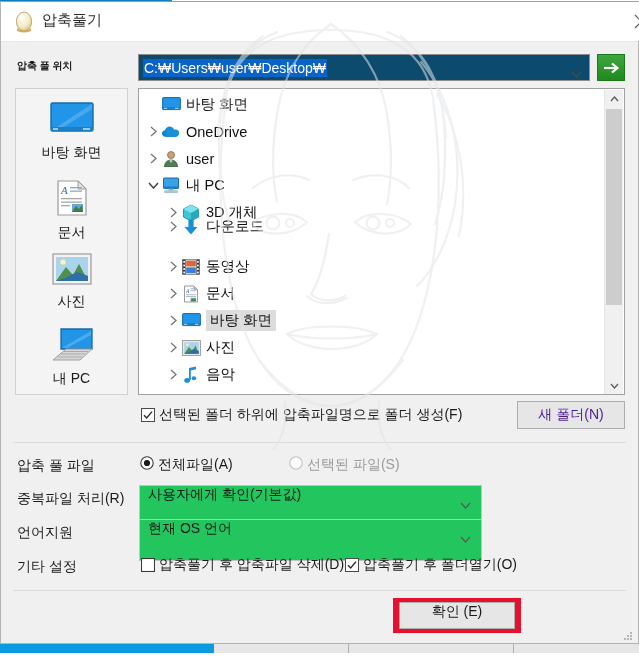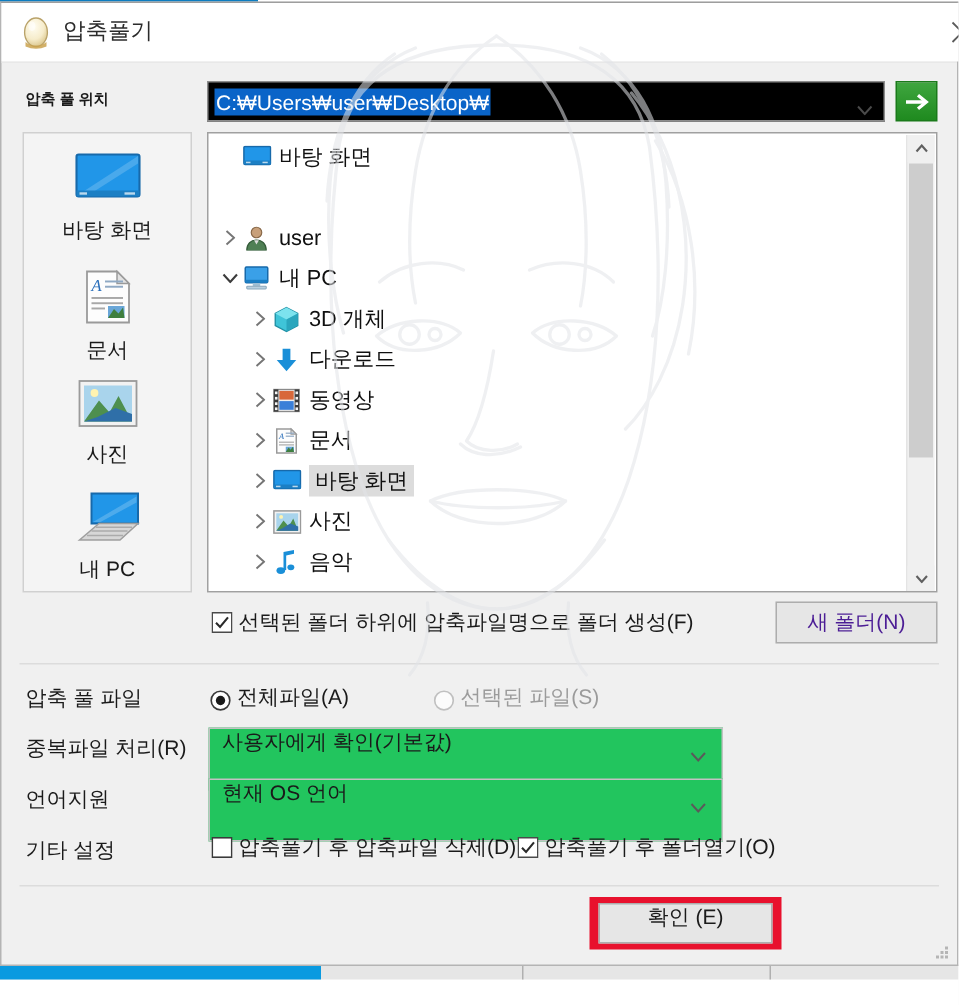--- a/index.html
+++ b/index.html
@@ -59,7 +59,7 @@
   }
   .path-combo {
     position: absolute; left: 137px; top: 52px; width: 452px; height: 27px;
-    background: #000000; border: 1px solid #8c8c8c; box-sizing: border-box;
+    background: #0c4a6e; border: 1px solid #8c8c8c; box-sizing: border-box;
   }
   .path-value {
     position: absolute; left: 4px; top: 4px;

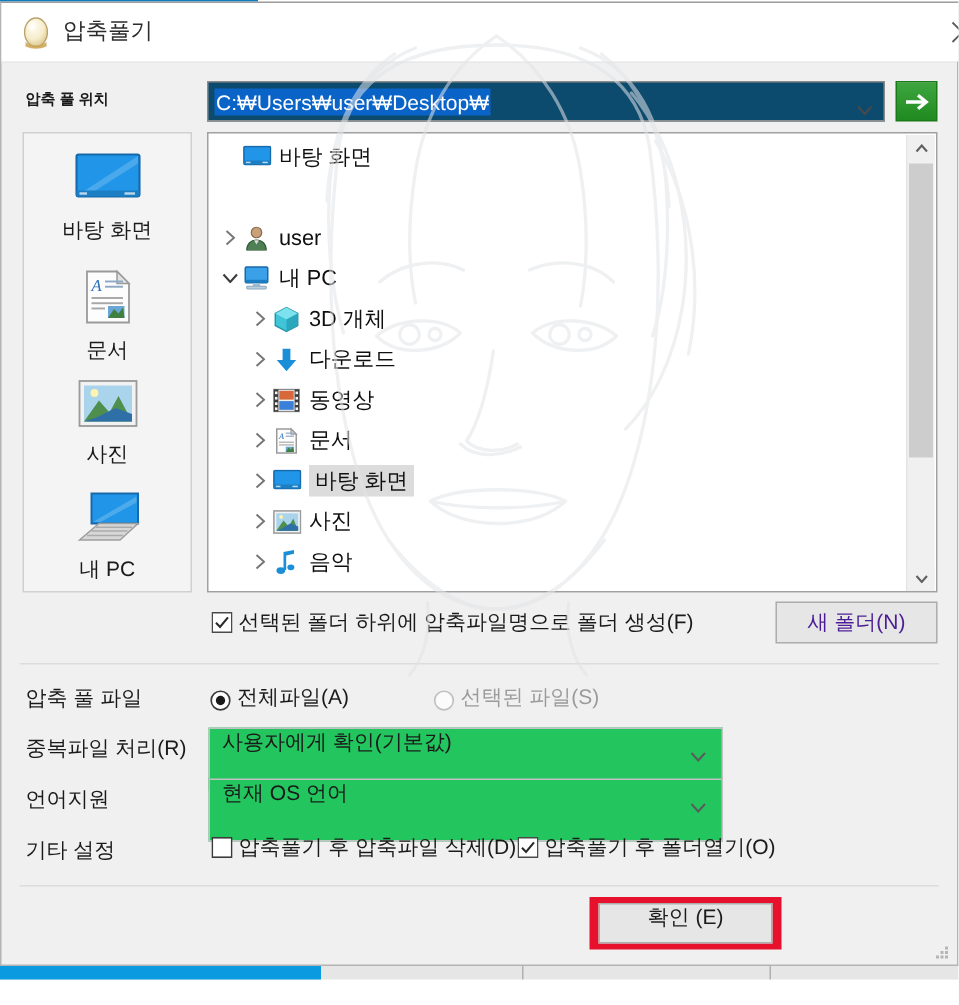--- a/index.html
+++ b/index.html
@@ -331,6 +331,20 @@
           <span class="tw">바탕 화면</span>
         </div>
 
+        <div class="trow" style="top:29px; left:6px">
+          <span class="chev">
+            <svg width="7" height="11" viewBox="0 0 7 11">
+                <polyline points="1,1 6,5.5 1,10" fill="none" stroke="#767676" stroke-width="1.3"></polyline>
+              </svg>
+          </span>
+          <span class="ticon">
+            <svg width="20" height="14" viewBox="0 0 20 14">
+              <path d="M5.5 12 C2.4 12 1 10.3 1 8.6 C1 7 2.3 5.7 3.9 5.6 C4.3 3.3 6.3 1.6 8.7 1.6 C10.8 1.6 12.6 2.9 13.2 4.8 C13.6 4.6 14.1 4.5 14.6 4.5 C16.6 4.5 18.2 6 18.2 8 C18.2 10.3 16.5 12 14.2 12 Z" fill="#1a8fd8"></path>
+              <path d="M5.5 12 C2.4 12 1 10.3 1 8.6 C1 7 2.3 5.7 3.9 5.6 C4.3 4.6 5 3.8 5.9 3.3 C5.4 4.1 5.2 5 5.2 6 L5.2 12 Z" fill="#0c6fb0" opacity="0.4"></path>
+            </svg>
+          </span>
+          <span class="tw">OneDrive</span>
+        </div>
 
         <div class="trow" style="top:56px; left:6px">
           <span class="chev">

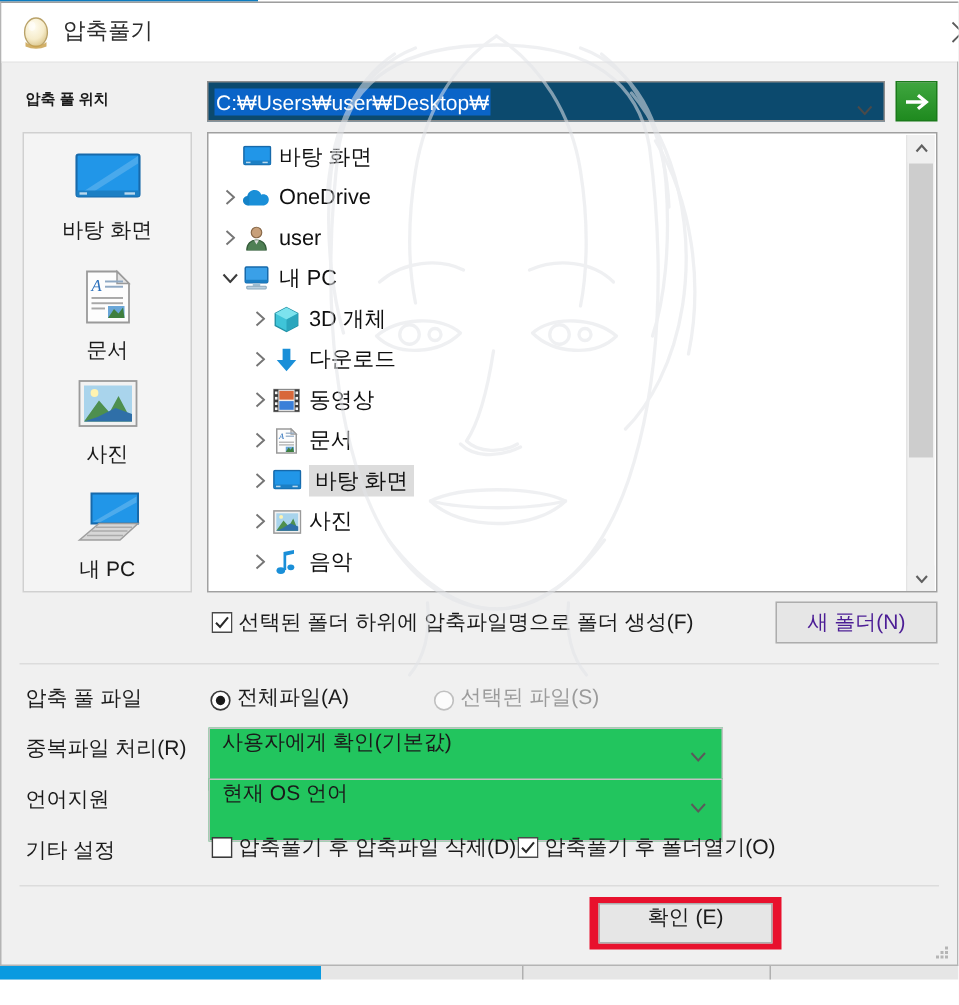--- a/index.html
+++ b/index.html
@@ -395,7 +395,7 @@
           <span class="tw">3D 개체</span>
         </div>
 
-        <div class="trow" style="top:137px; left:26px">
+        <div class="trow" style="top:124px; left:26px">
           <span class="chev">
             <svg width="7" height="11" viewBox="0 0 7 11">
                 <polyline points="1,1 6,5.5 1,10" fill="none" stroke="#767676" stroke-width="1.3"></polyline>

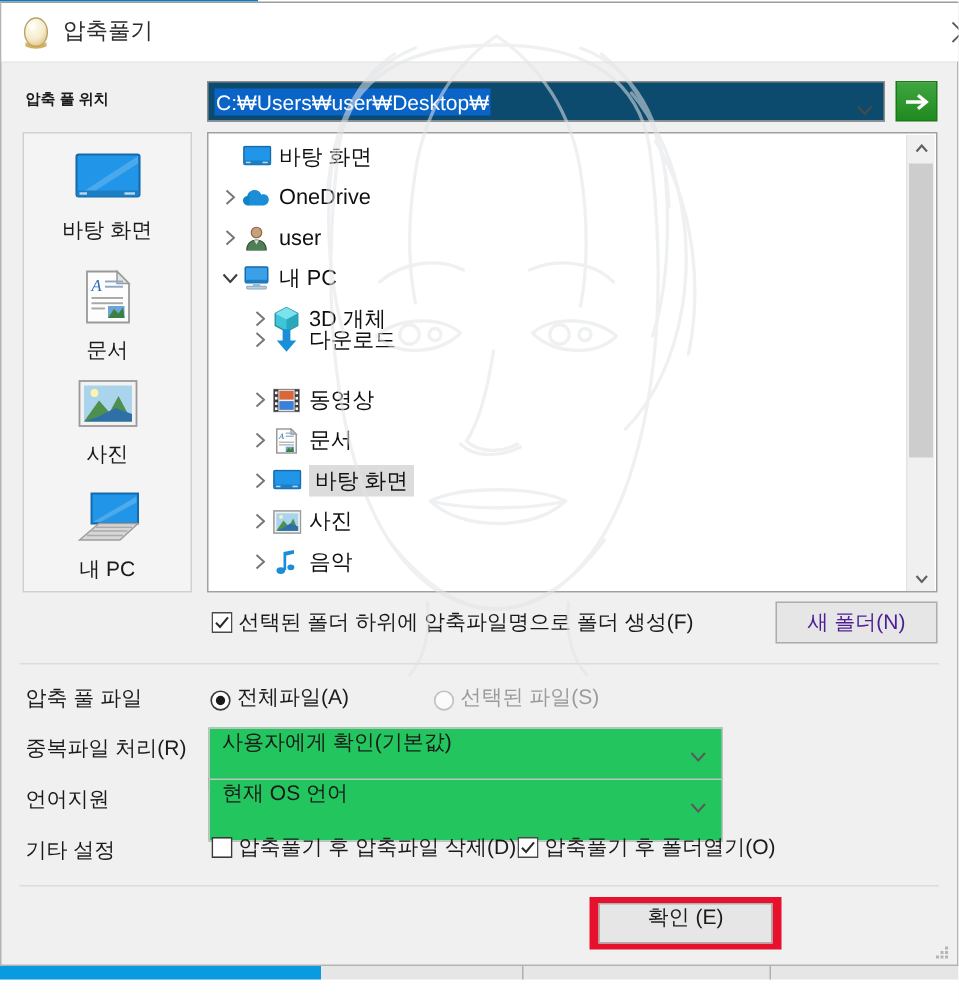--- a/index.html
+++ b/index.html
@@ -146,7 +146,7 @@
     position: absolute; left: 16px; font-size: 14px; color: #1a1a1a; white-space: nowrap;
   }
   .radio-item {
-    position: absolute; display: flex; align-items: flex-end; cursor: default;
+    position: absolute; display: flex; align-items: flex-start; cursor: default;
   }
   .radio-item .rtext { font-size: 14px; margin-left: 4px; white-space: nowrap; color: #1a1a1a; }
   .radio-item.disabled .rtext { color: #9b9b9b; }

